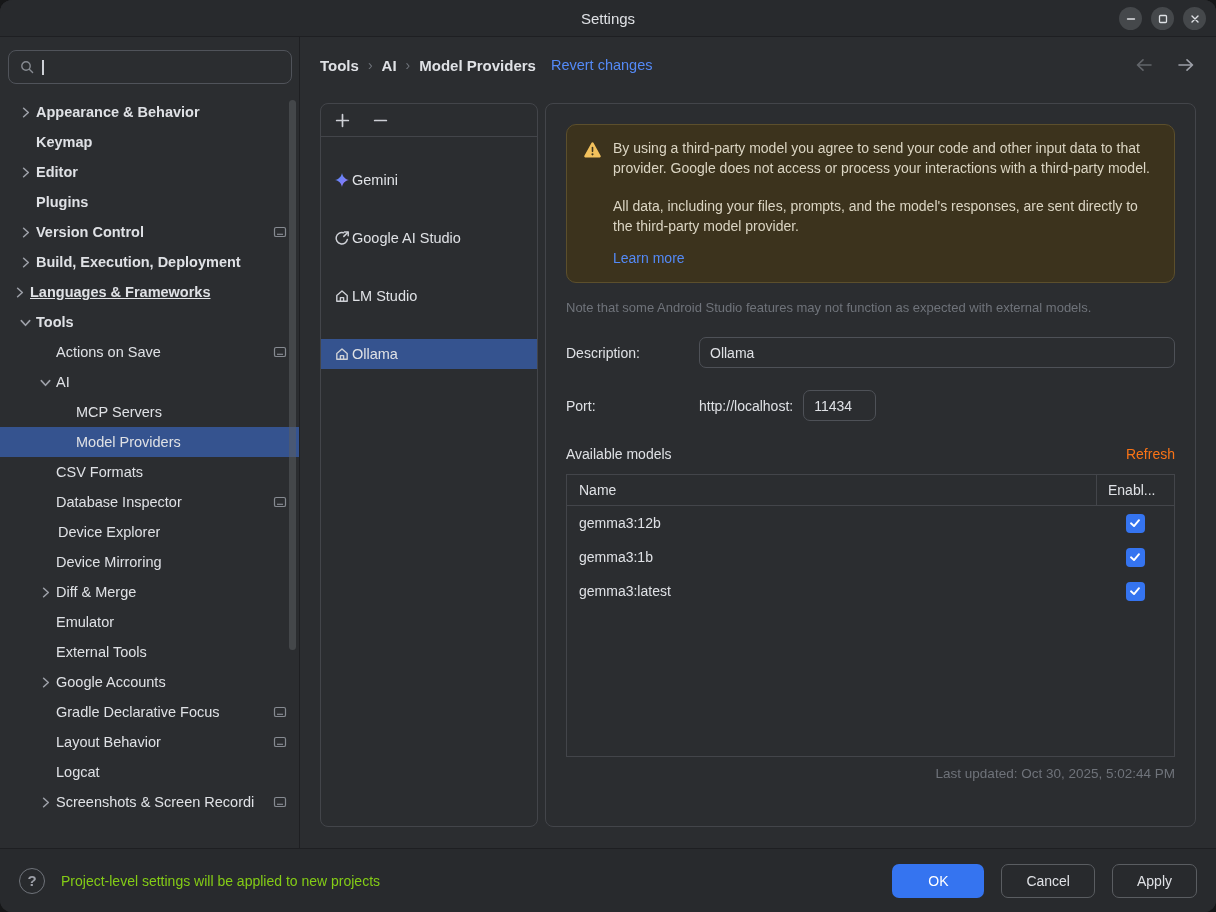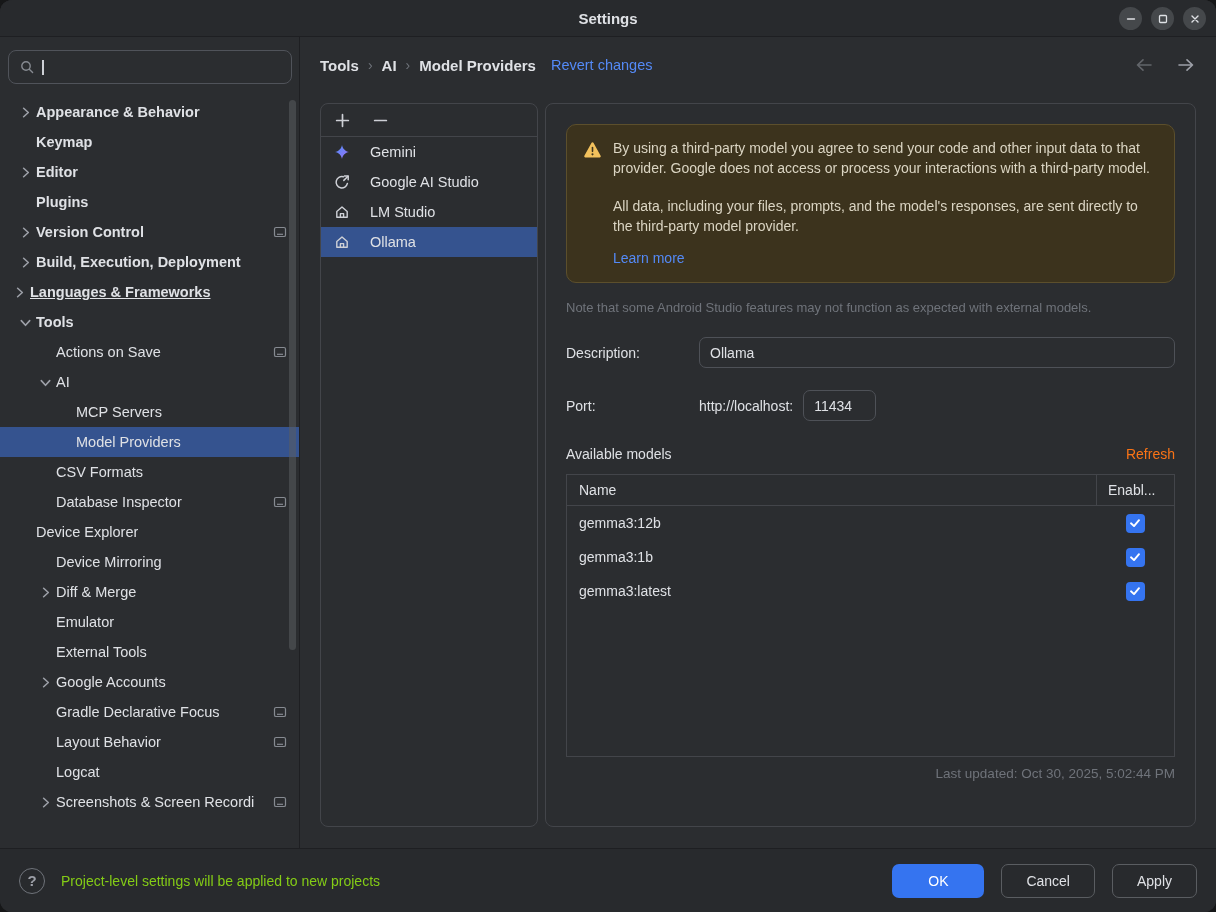--- a/index.html
+++ b/index.html
@@ -8,7 +8,7 @@
 
   
   .titlebar { position:absolute; top:0; left:0; right:0; height:37px; background:#282A2D; border-bottom:1px solid #1E1F22; display:flex; align-items:center; justify-content:center; }
-  .title { font-weight:700; font-size:15px; color:#DFE1E5; }
+  .title { font-weight:400; font-size:15px; color:#DFE1E5; }
   .win-controls { position:absolute; right:10px; top:7px; display:flex; gap:9px; }
   .win-btn { width:23px; height:23px; border-radius:50%; background:#45484B; display:flex; align-items:center; justify-content:center; cursor:pointer; }
 

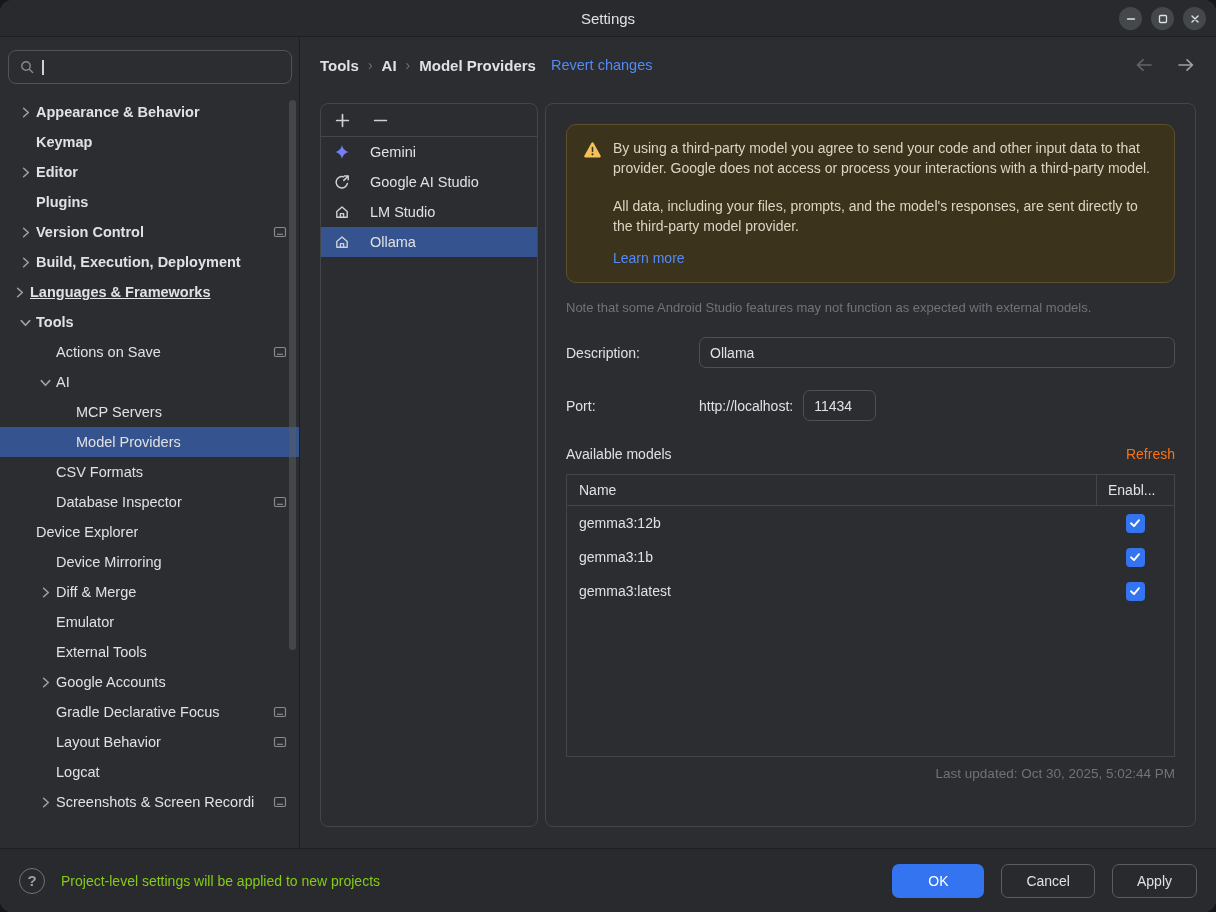--- a/index.html
+++ b/index.html
@@ -40,7 +40,7 @@
   .providers-panel { position:absolute; top:66px; left:19px; width:218px; height:724px; border:1px solid #43454A; border-radius:8px; overflow:hidden; }
   .providers-toolbar { height:33px; border-bottom:1px solid #43454A; display:flex; align-items:center; padding:0 12px; gap:20px; }
   .tool-btn { width:18px; height:18px; display:flex; align-items:center; justify-content:center; cursor:pointer; }
-  .provider-row { height:30px; display:flex; align-items:center; gap:20px; padding:0 12px; cursor:pointer; font-size:14.5px; }
+  .provider-row { height:30px; display:flex; align-items:center; gap:2px; padding:0 12px; cursor:pointer; font-size:14.5px;margin-top:28px; }
   .provider-row.selected { background:#35538F; }
   .provider-icon { width:17px; display:flex; justify-content:center; flex:none; }
 

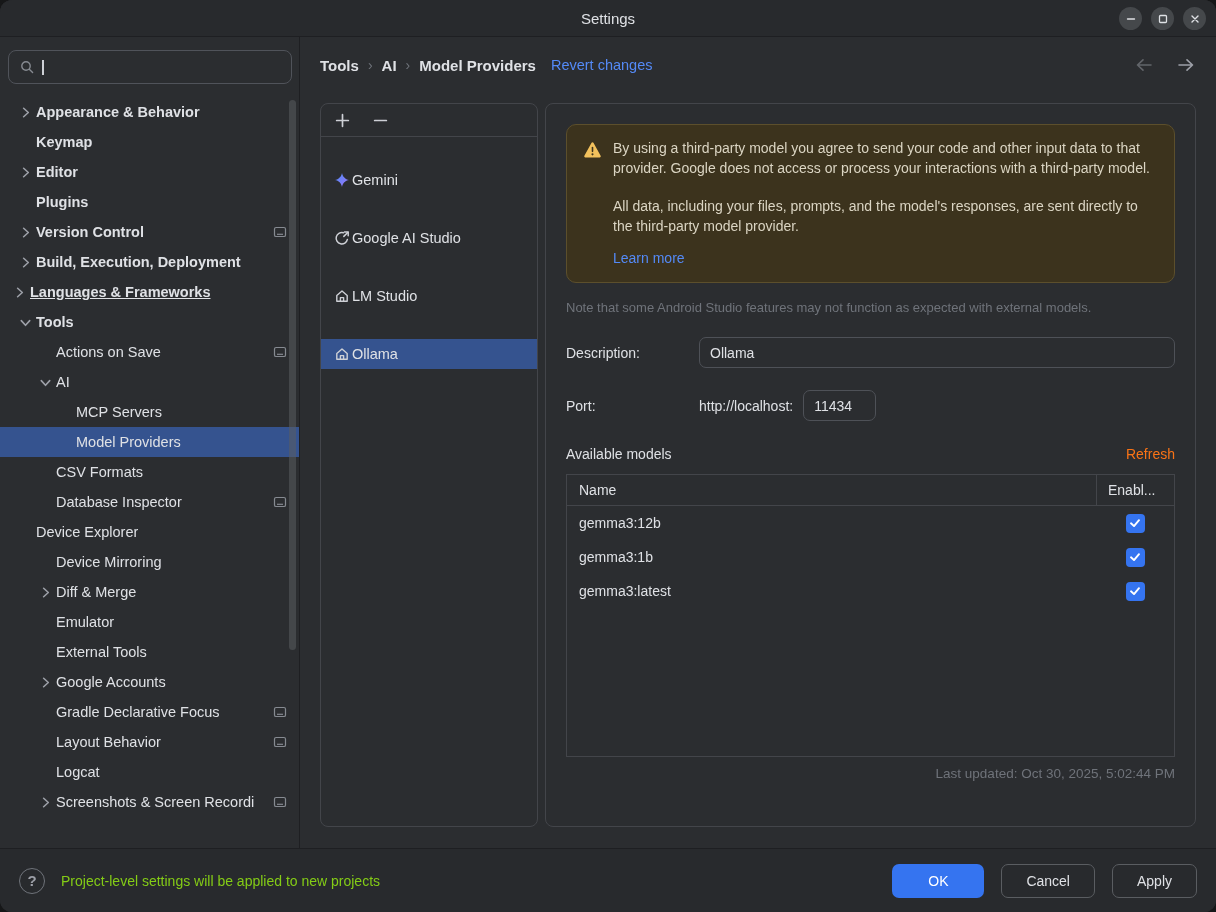--- a/index.html
+++ b/index.html
@@ -220,7 +220,7 @@
             </svg>
           </span>
         </div>
-        <div class="tree-row" style="padding-left: 14px;">
+        <div class="tree-row" style="padding-left: 36px;">
           <span class="chev"></span>
           <span class="tree-label">Device Explorer</span>
         </div>

